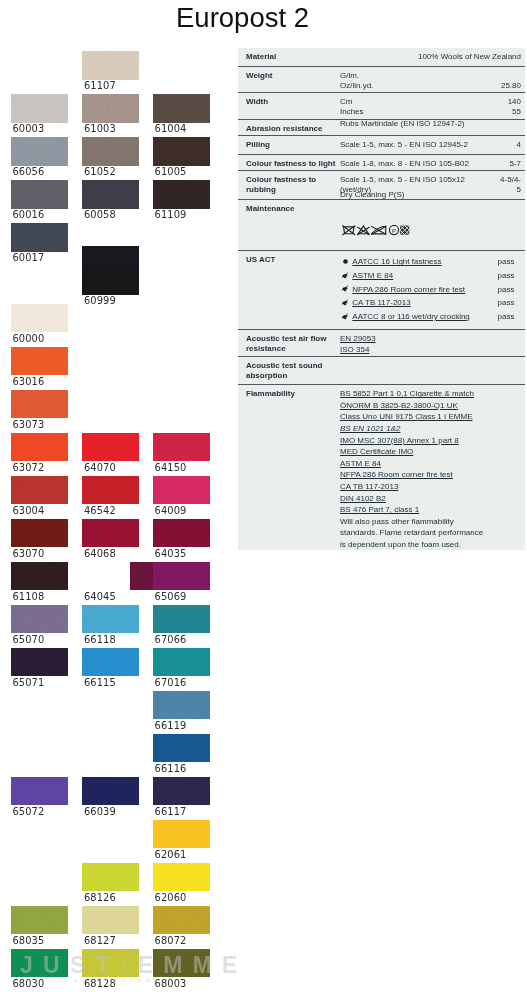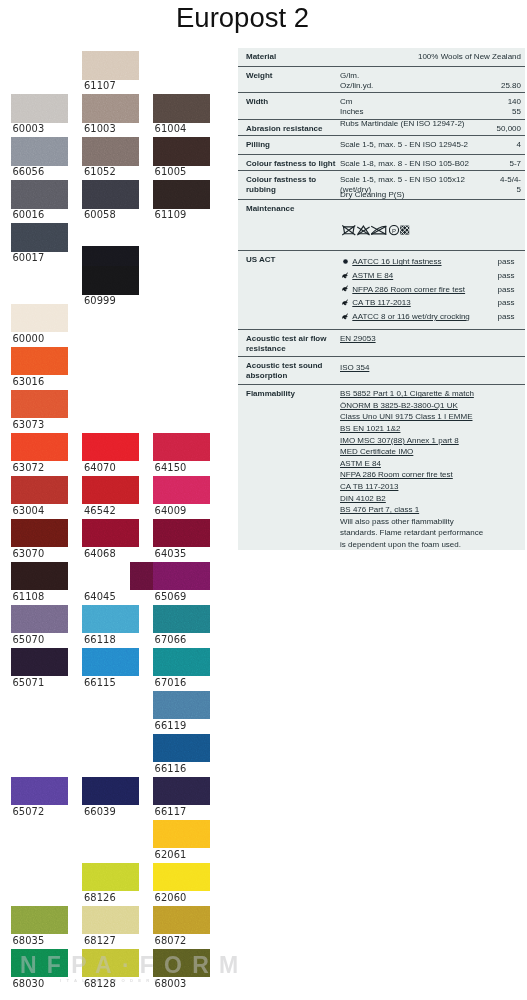--- a/index.html
+++ b/index.html
@@ -268,7 +268,6 @@
       <div class="srule" style="top: 71.8px;"></div>
       <div class="slabel" style="top: 76.7px; left: 8px;">Abrasion resistance</div>
       <div class="smid" style="top: 71px; left: 102px;">Rubs Martindale (EN ISO 12947-2)</div>
-      <div class="sright" style="top: 76.8px; left: 0px; width: 283px;">50,000</div>
       <div class="srule" style="top: 87.8px;"></div>
       <div class="slabel" style="top: 92.7px; left: 8px;">Pilling</div>
       <div class="smid" style="top: 92.8px; left: 102px;">Scale 1-5, max. 5 - EN ISO 12945-2</div>

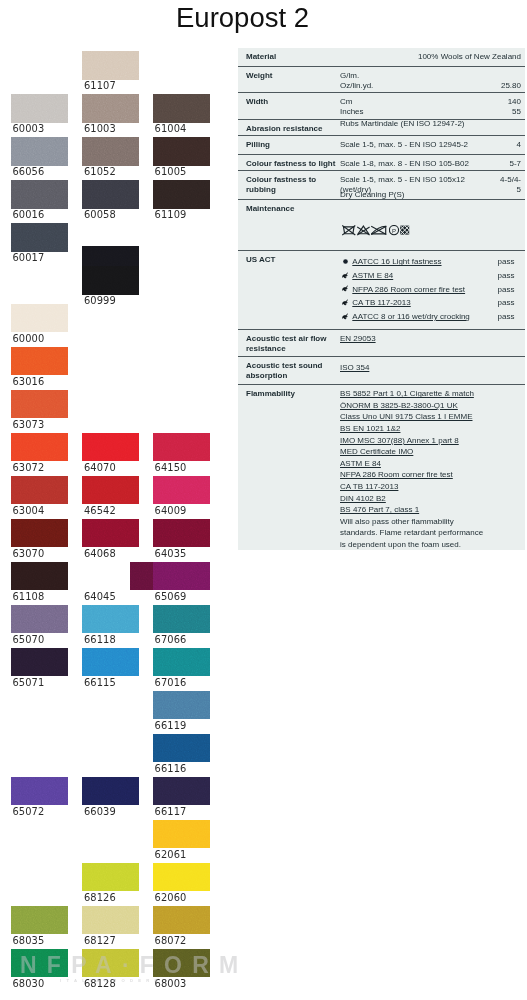--- a/index.html
+++ b/index.html
@@ -353,7 +353,7 @@
       <div class="srule" style="top: 308.3px;"></div>
       <div class="slabel" style="top: 313.2px; left: 8px;">Acoustic test sound
 absorption</div>
-      <div class="slink" style="top: 315px; left: 102px; text-decoration: underline;">ISO 354</div>
+      <div class="slink" style="top: 297px; left: 102px; text-decoration: underline;">ISO 354</div>
       <div class="srule" style="top: 336.6px;"></div>
       <div class="slabel" style="top: 341.5px; left: 8px;">Flammability</div>
       <div class="slink" style="top: 341.6px; left: 102px;">BS 5852 Part 1 0,1 Cigarette &amp; match</div>

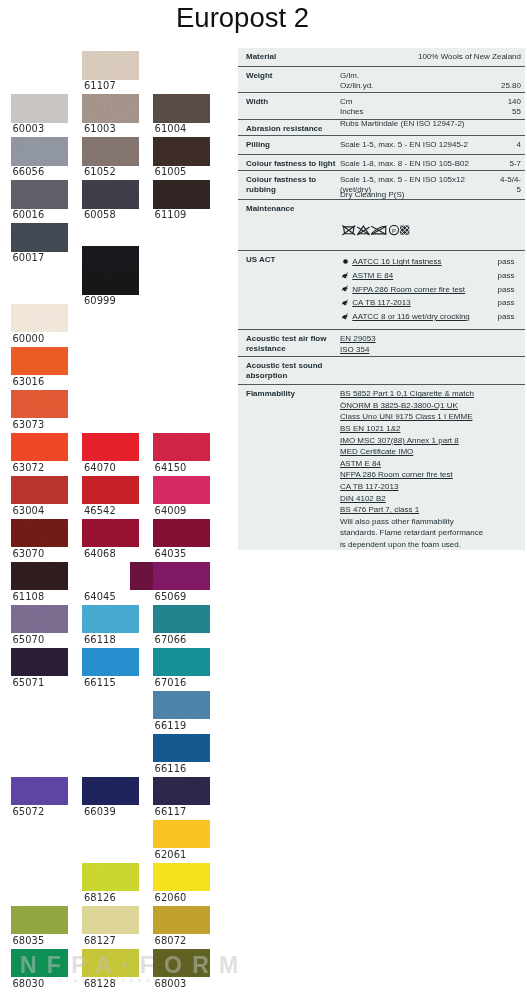--- a/index.html
+++ b/index.html
@@ -359,7 +359,7 @@
       <div class="slink" style="top: 341.6px; left: 102px;">BS 5852 Part 1 0,1 Cigarette &amp; match</div>
       <div class="slink" style="top: 353.2px; left: 102px;">ÖNORM B 3825-B2-3800-Q1 UK</div>
       <div class="slink" style="top: 364.8px; left: 102px;">Class Uno UNI 9175 Class 1 I EMME</div>
-      <div class="slink" style="top: 376.4px; left: 102px;">BS EN 1021 1&amp;2</div>
+      <div class="slink" style="top: 376.4px; left: 102px; font-style: italic;">BS EN 1021 1&amp;2</div>
       <div class="slink" style="top: 388px; left: 102px;">IMO MSC 307(88) Annex 1 part 8</div>
       <div class="slink" style="top: 399.6px; left: 102px;">MED Certificate IMO</div>
       <div class="slink" style="top: 411.2px; left: 102px;">ASTM E 84</div>

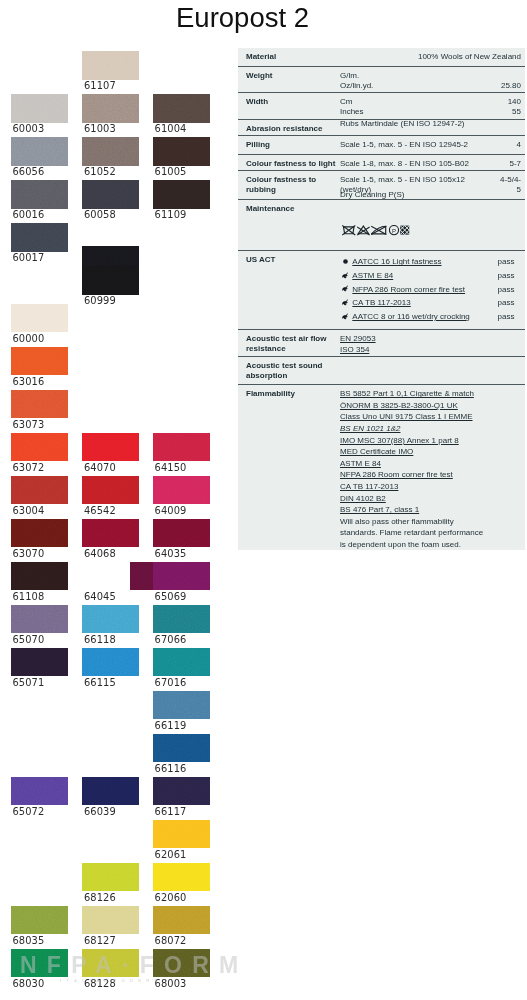--- a/index.html
+++ b/index.html
@@ -372,7 +372,7 @@
       <div class="splain" style="top: 492.4px; left: 102px;">is dependent upon the foam used.</div>
     </div>
   <div id="watermark">
-    <div class="wm-main">NFPA·FORM</div>
+    <div class="wm-main">JUST·EMME</div>
     <div class="wm-sub">I T A L I A N   M O D E R N</div>
   </div>
 </div>

